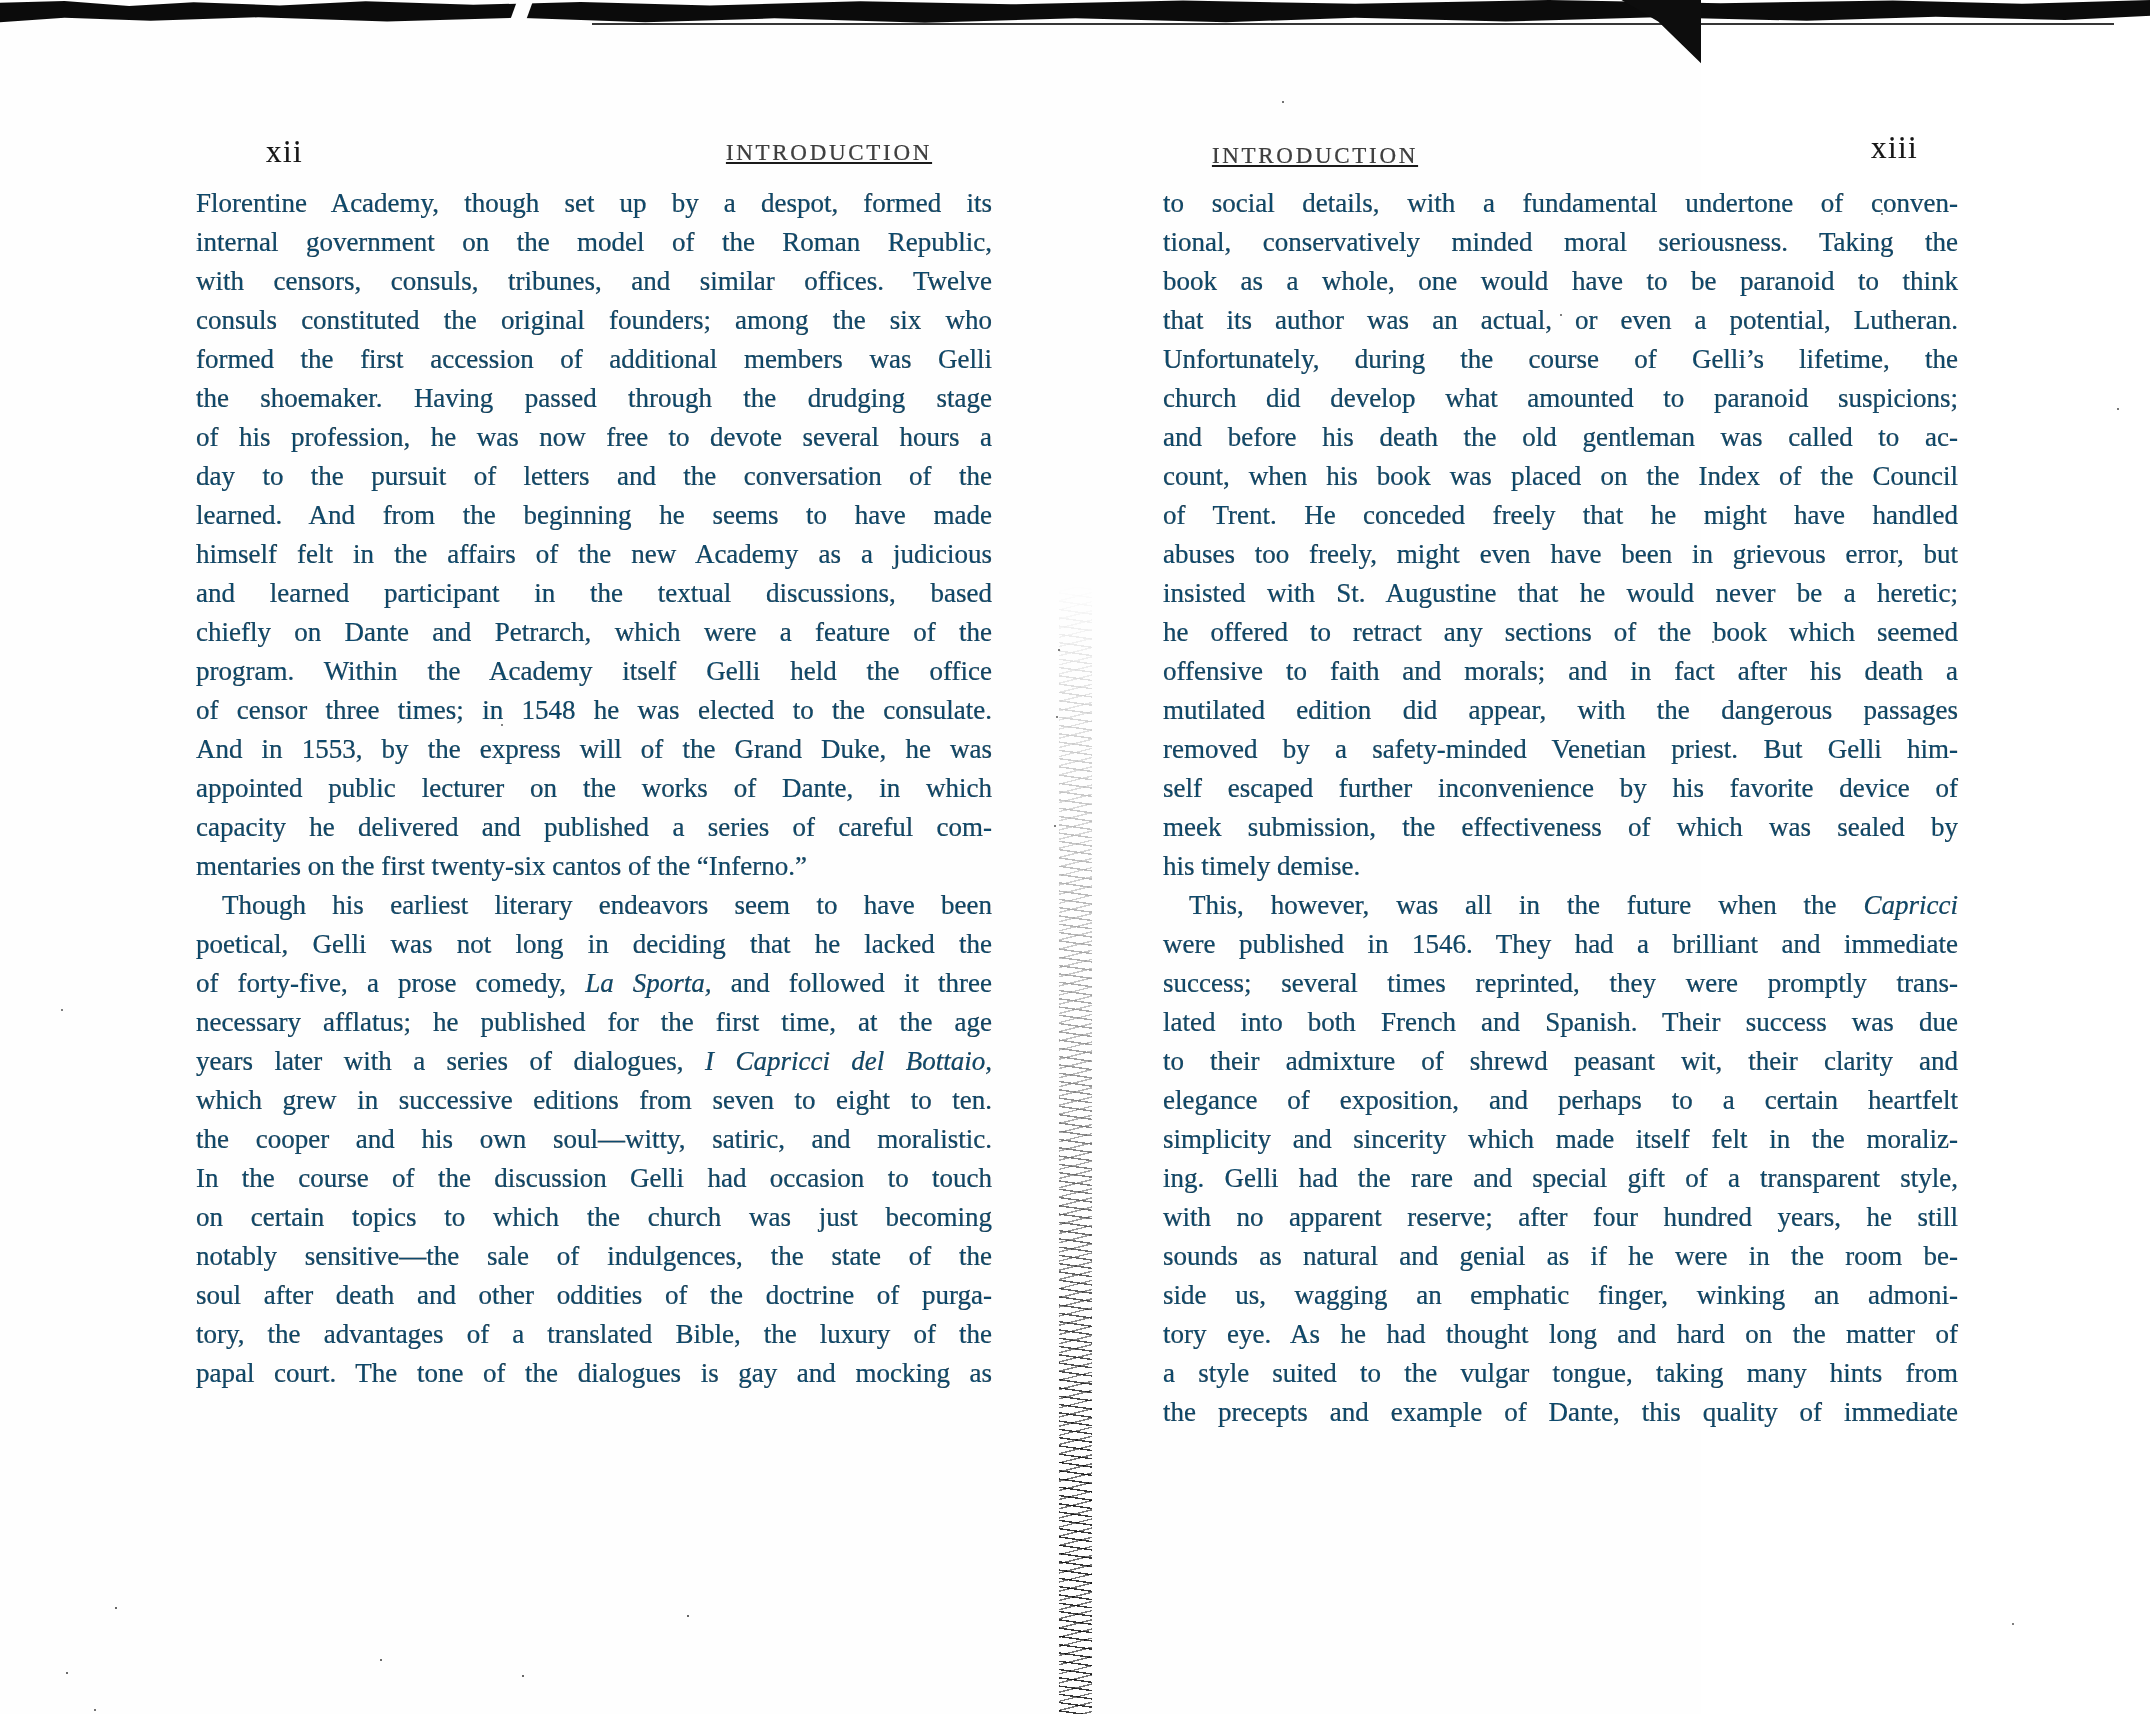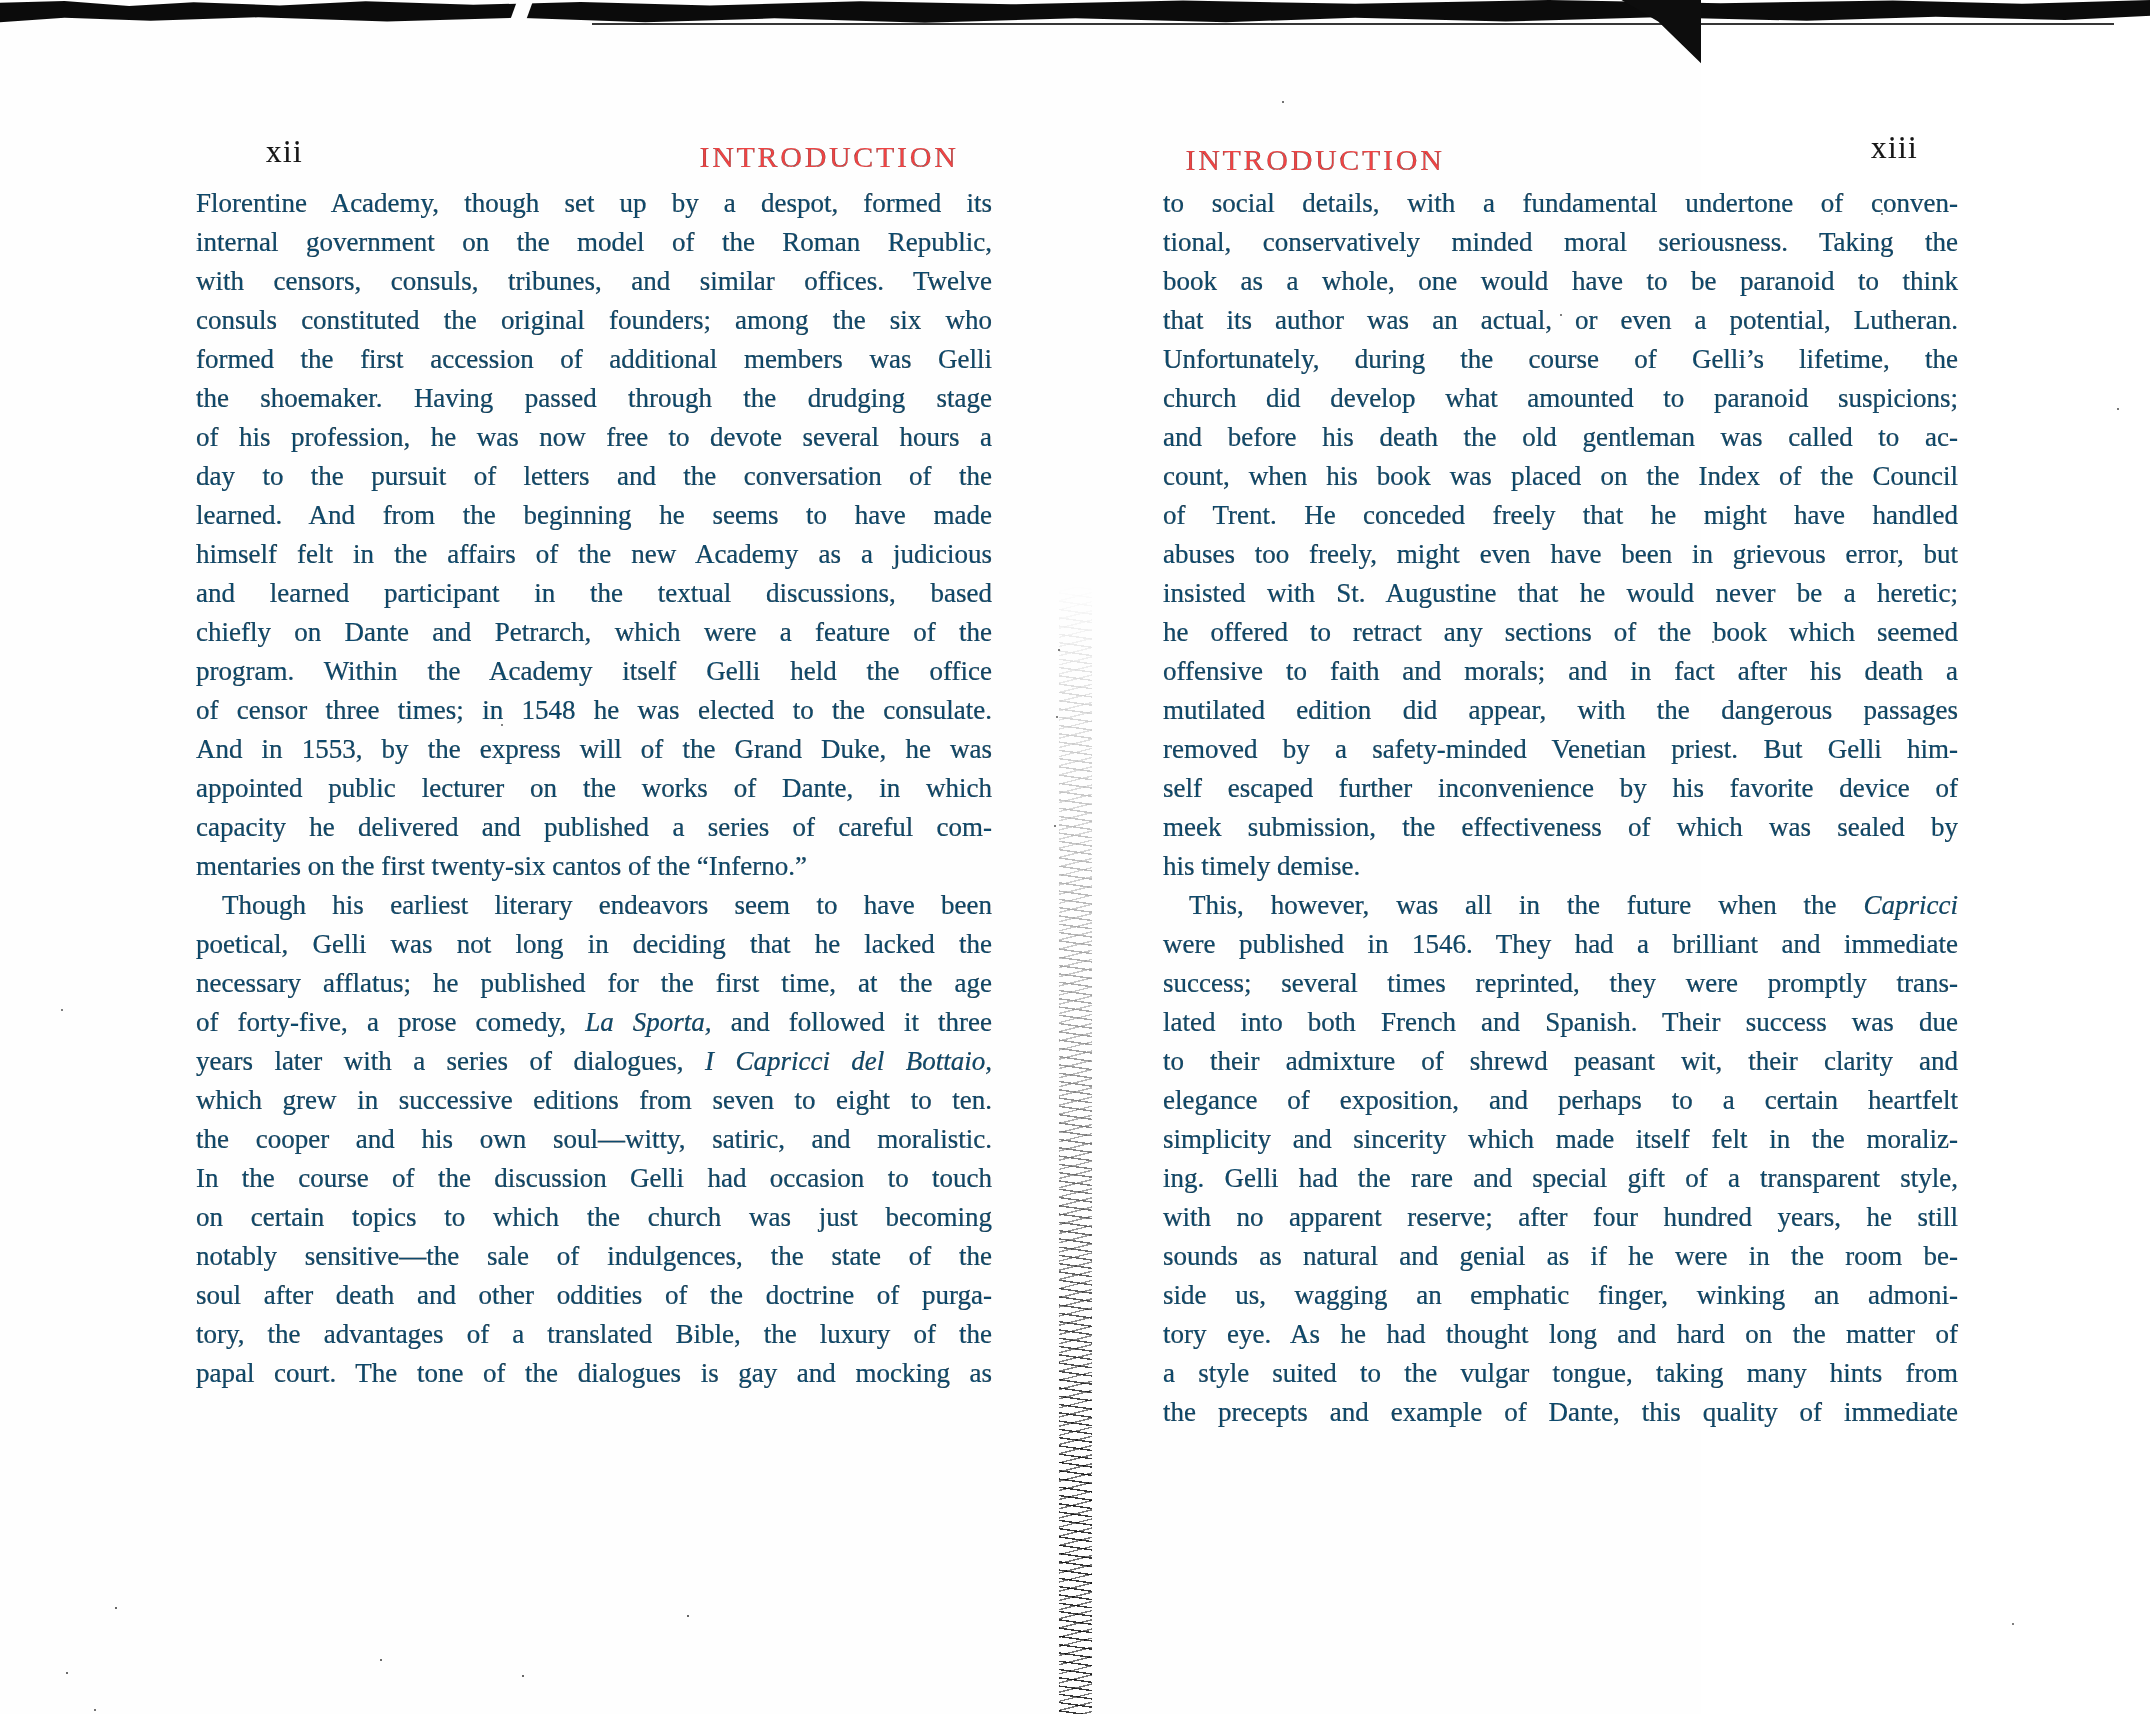--- a/index.html
+++ b/index.html
@@ -60,8 +60,8 @@
   .folio-left{left:266px;top:134px;}
   .folio-right{left:736px;top:130px;margin-left:44px;}
   .running-head{
-    position:absolute;font-size:30px;letter-spacing:2.7px;color:#ef4444;
-    transform:translateX(-50%);-webkit-text-stroke:0.2px #1a1a1a;
+    position:absolute;font-size:23px;letter-spacing:2.7px;color:#404040;
+    transform:translateX(-50%);text-decoration:underline;-webkit-text-stroke:0.2px #1a1a1a;
   }
   .rh-left{left:829px;top:140px;}
   .rh-right{left:224px;top:143px;}

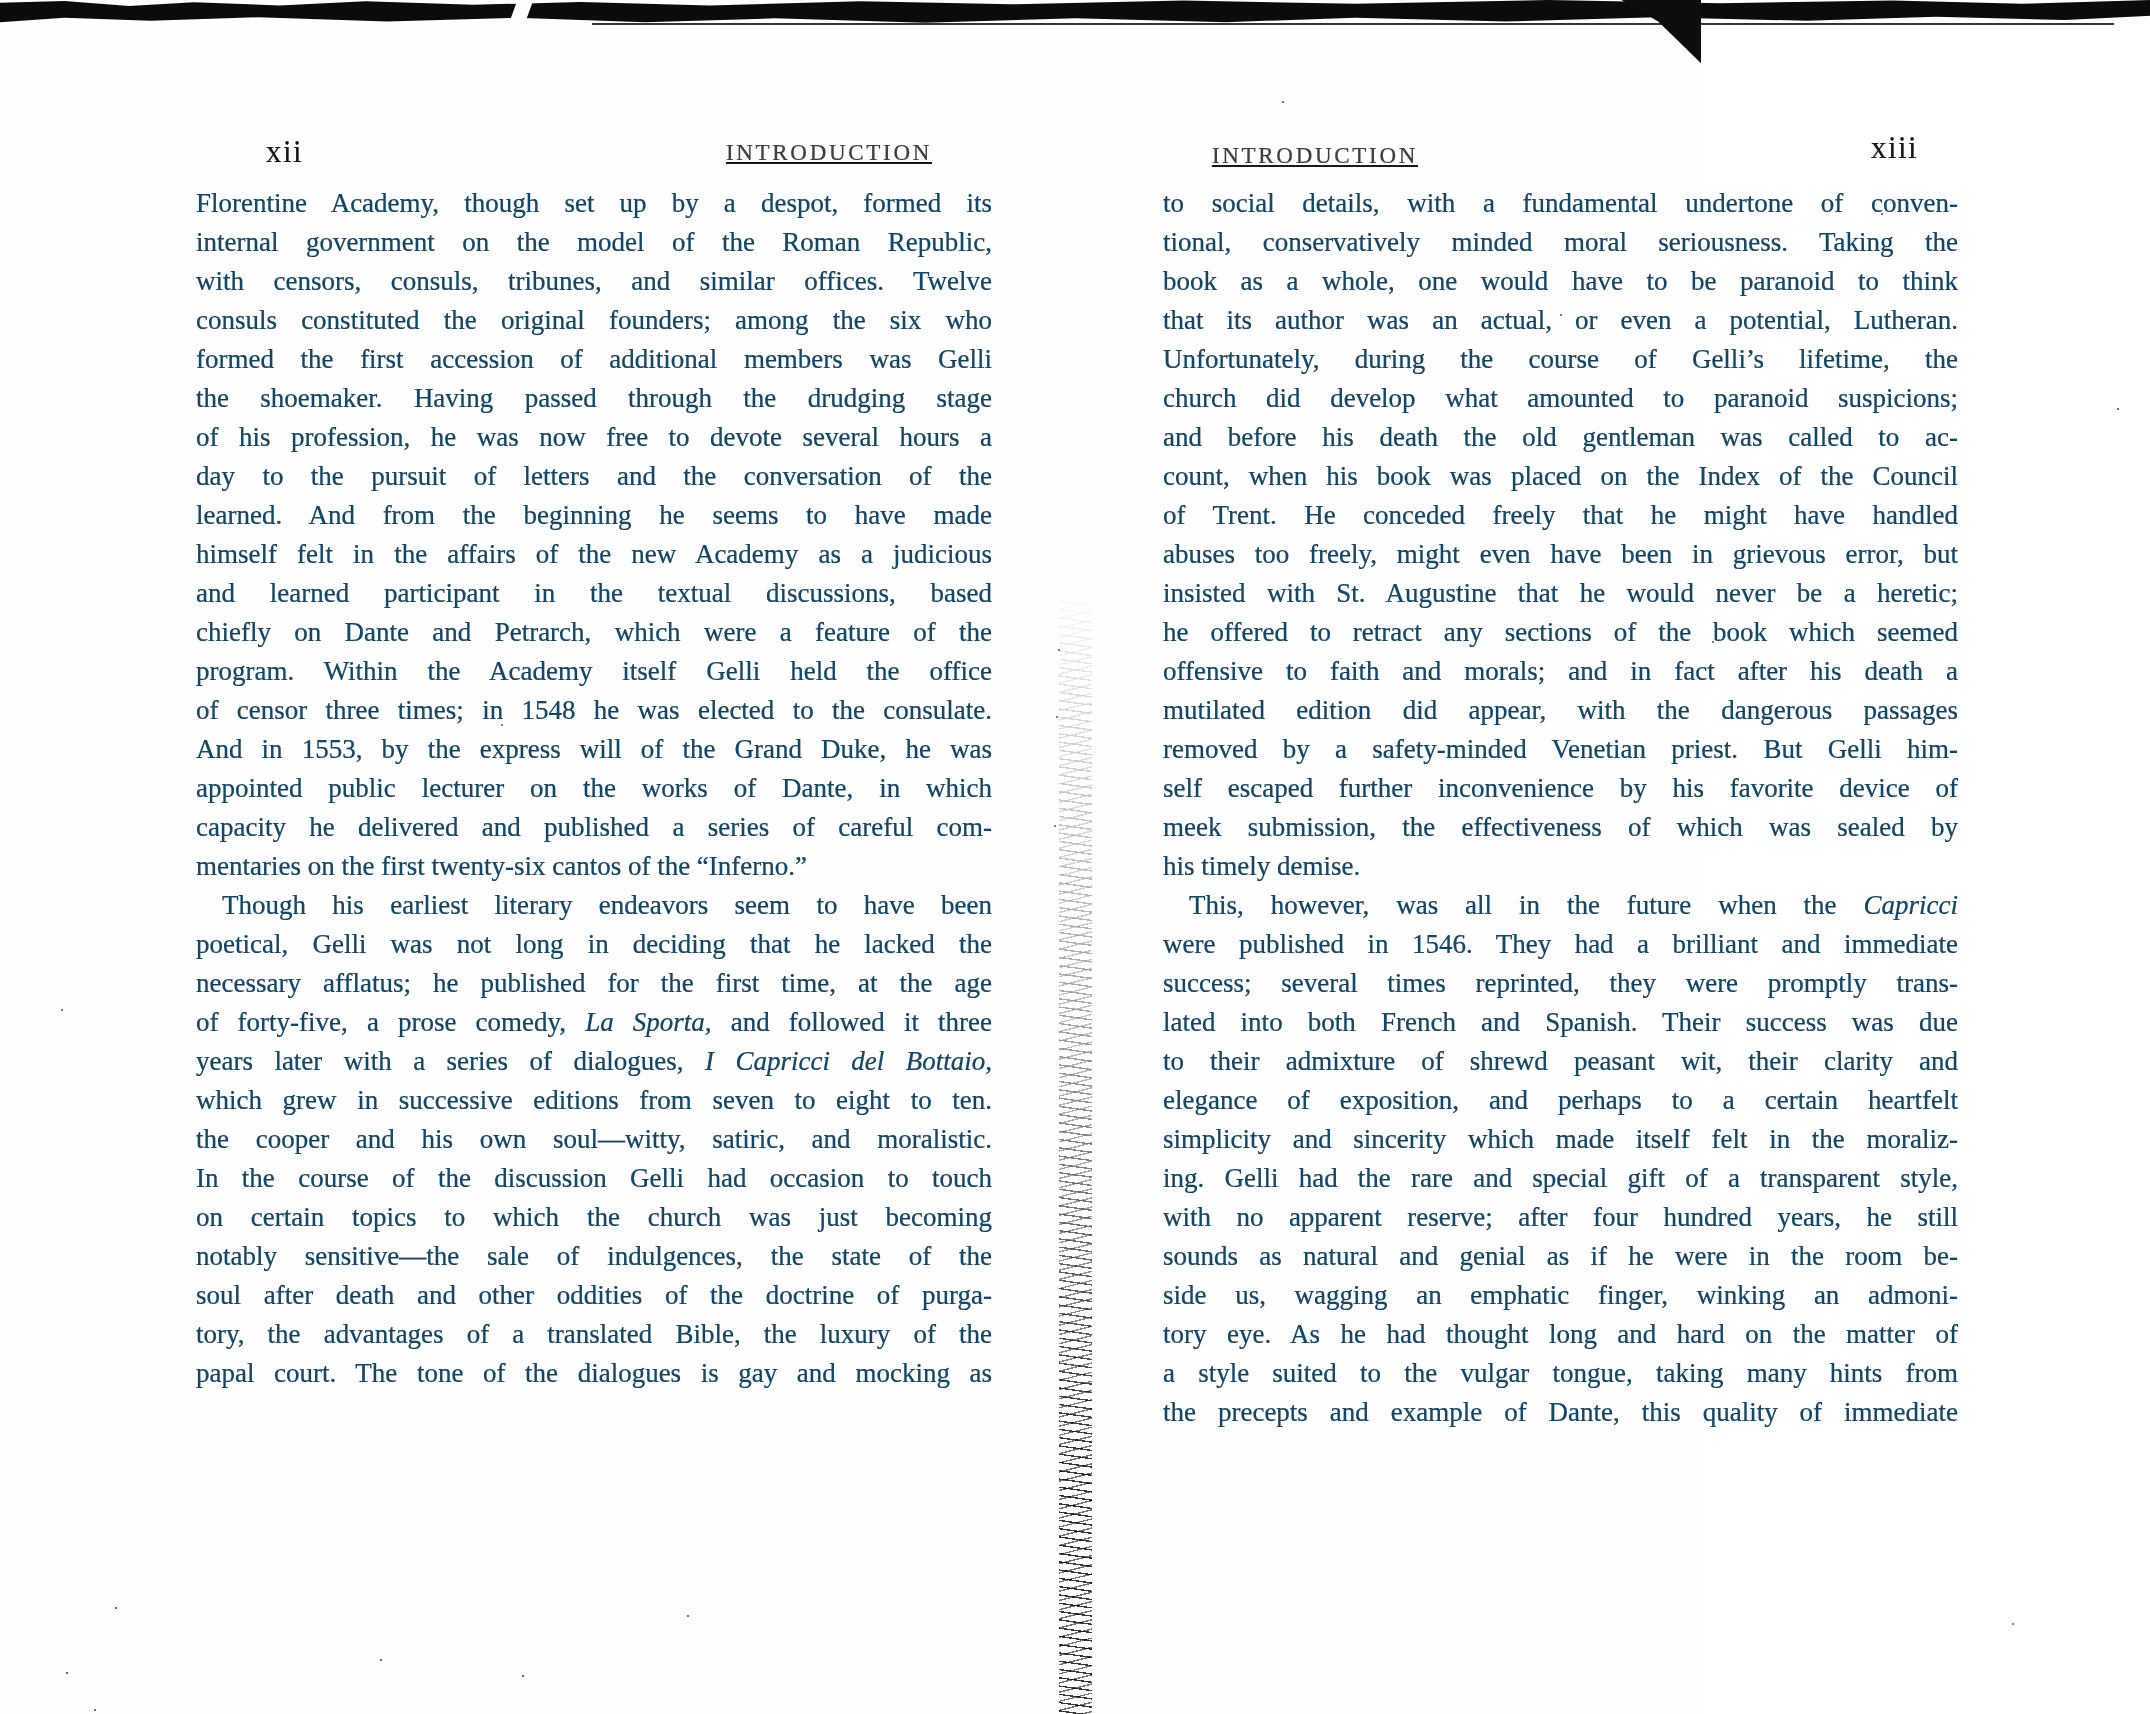--- a/index.html
+++ b/index.html
@@ -119,8 +119,8 @@
         <div class="para indent">
           <div class="line">Though his earliest literary endeavors seem to have been</div>
           <div class="line">poetical, Gelli was not long in deciding that he lacked the</div>
+          <div class="line"><span>of forty-five, a prose comedy, </span><span class="it">La Sporta,</span><span> and followed it three</span></div>
           <div class="line">necessary afflatus; he published for the first time, at the age</div>
-          <div class="line"><span>of forty-five, a prose comedy, </span><span class="it">La Sporta,</span><span> and followed it three</span></div>
           <div class="line"><span>years later with a series of dialogues, </span><span class="it">I Capricci del Bottaio,</span></div>
           <div class="line">which grew in successive editions from seven to eight to ten.</div>
           <div class="line">the cooper and his own soul—witty, satiric, and moralistic.</div>

